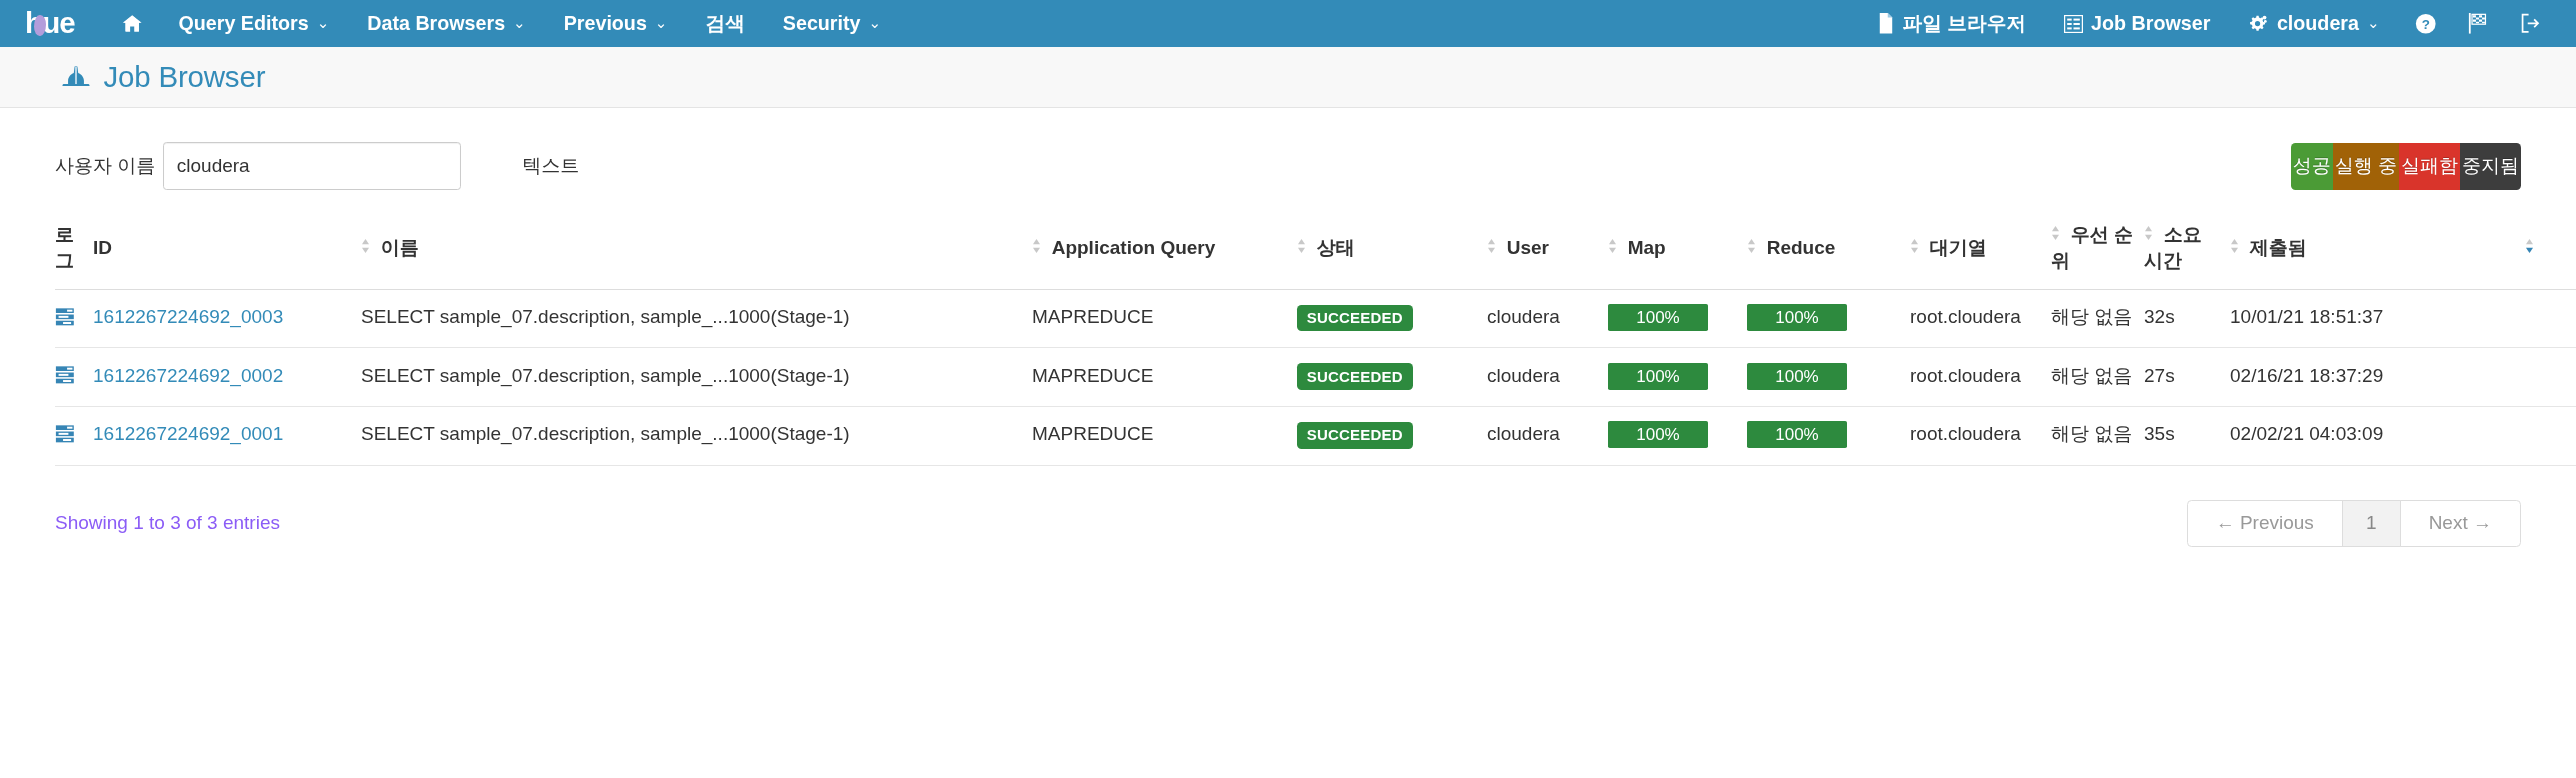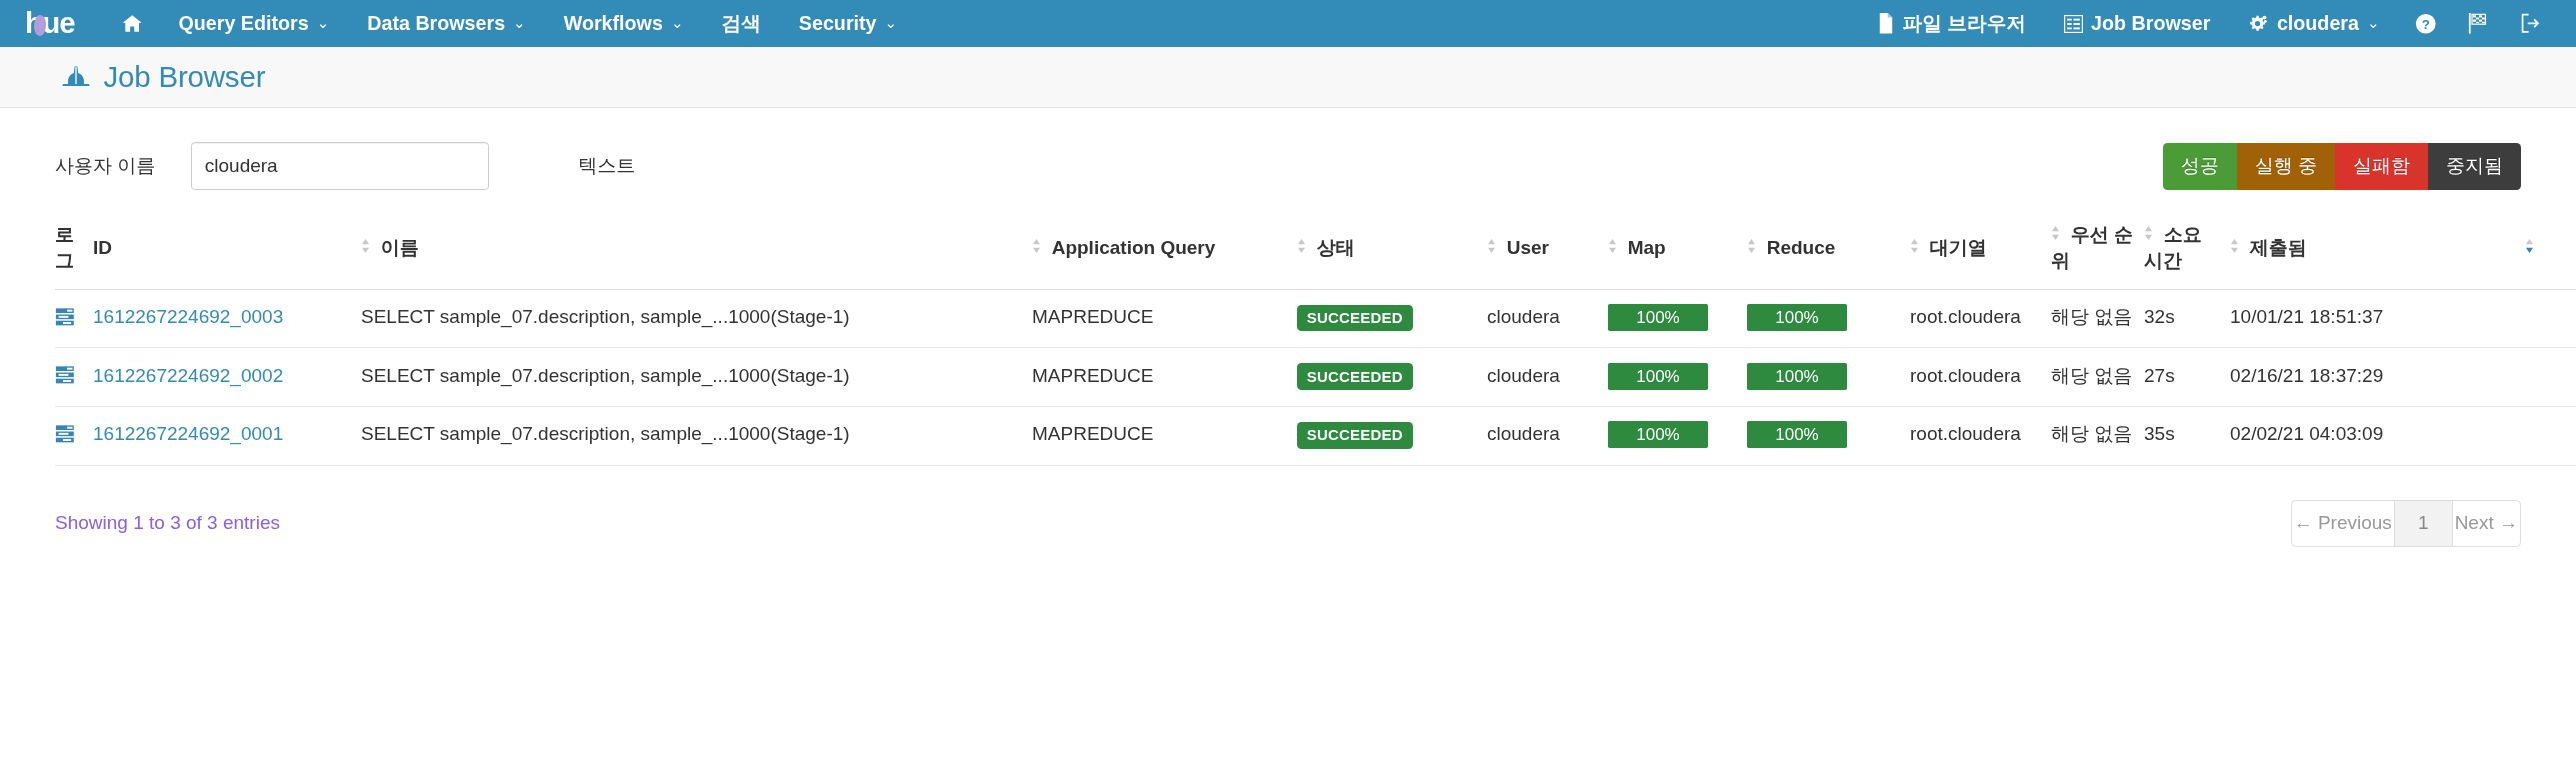--- a/index.html
+++ b/index.html
@@ -273,7 +273,7 @@
   </div>
 
   <div class="nav-item">
-    <span>Workflows</span>
+    <span>Previous</span>
     <span class="caret-down">⌄</span>
   </div>
 

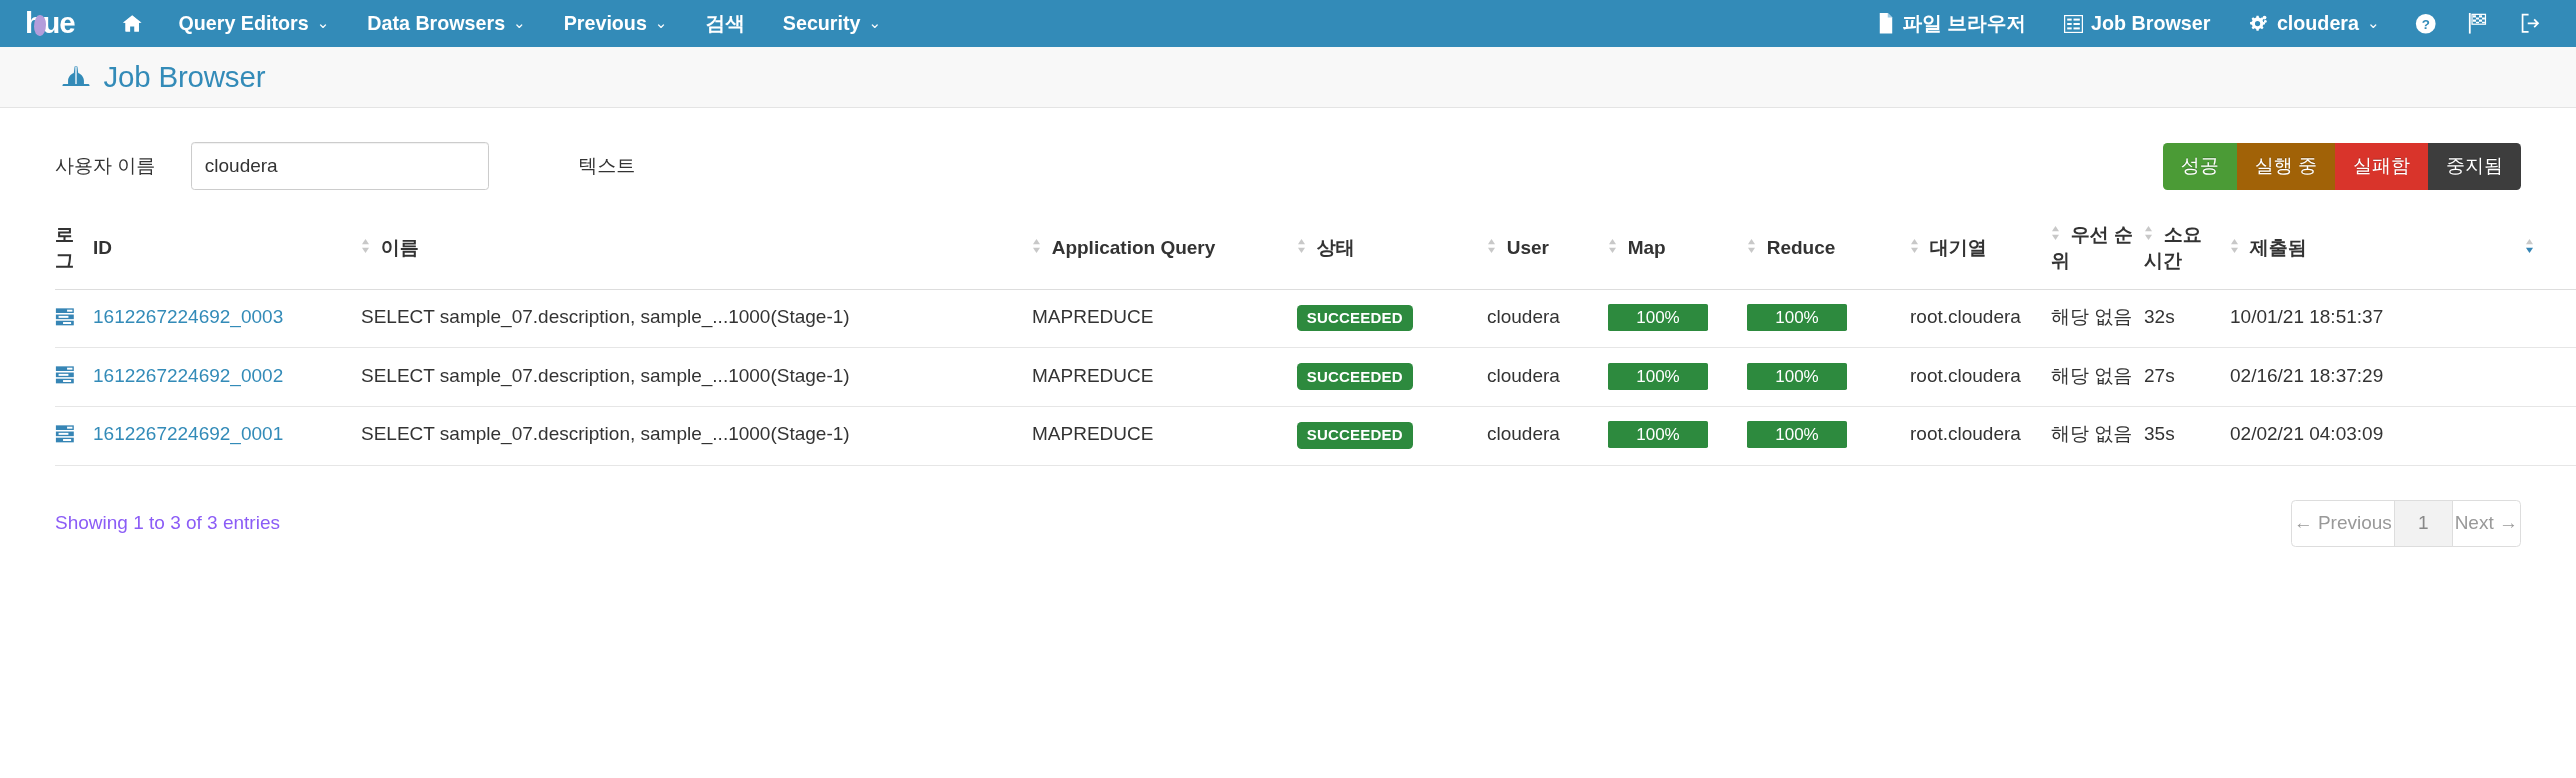--- a/index.html
+++ b/index.html
@@ -99,7 +99,6 @@
     align-items: center;
     padding: 30px 0 0 55px;
     height: 86px;
-    gap: 28px;
   }
   .filter-label {
     font-size: 19px;

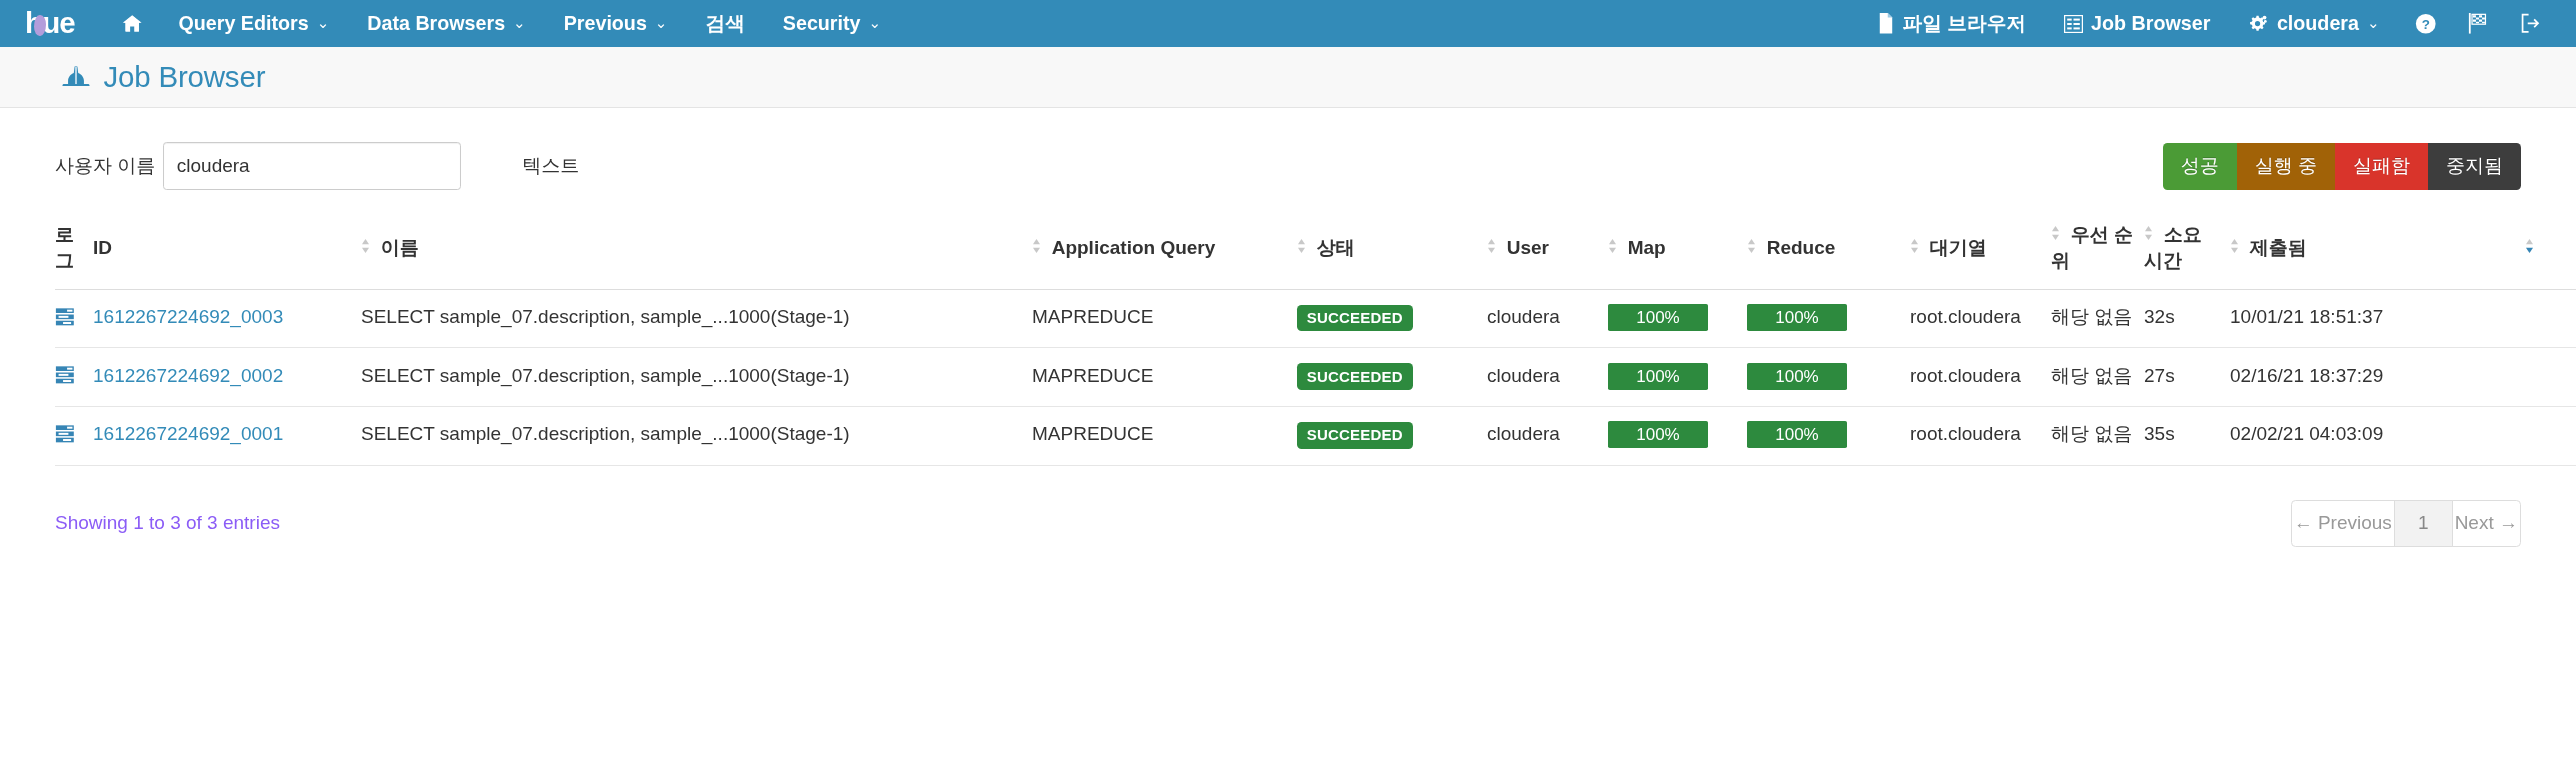--- a/index.html
+++ b/index.html
@@ -131,7 +131,7 @@
   .status-btn {
     font-size: 19px;
     color: #ffffff;
-    padding: 0 18px;
+    padding: 0 2px;
     height: 47px;
     display: flex;
     align-items: center;

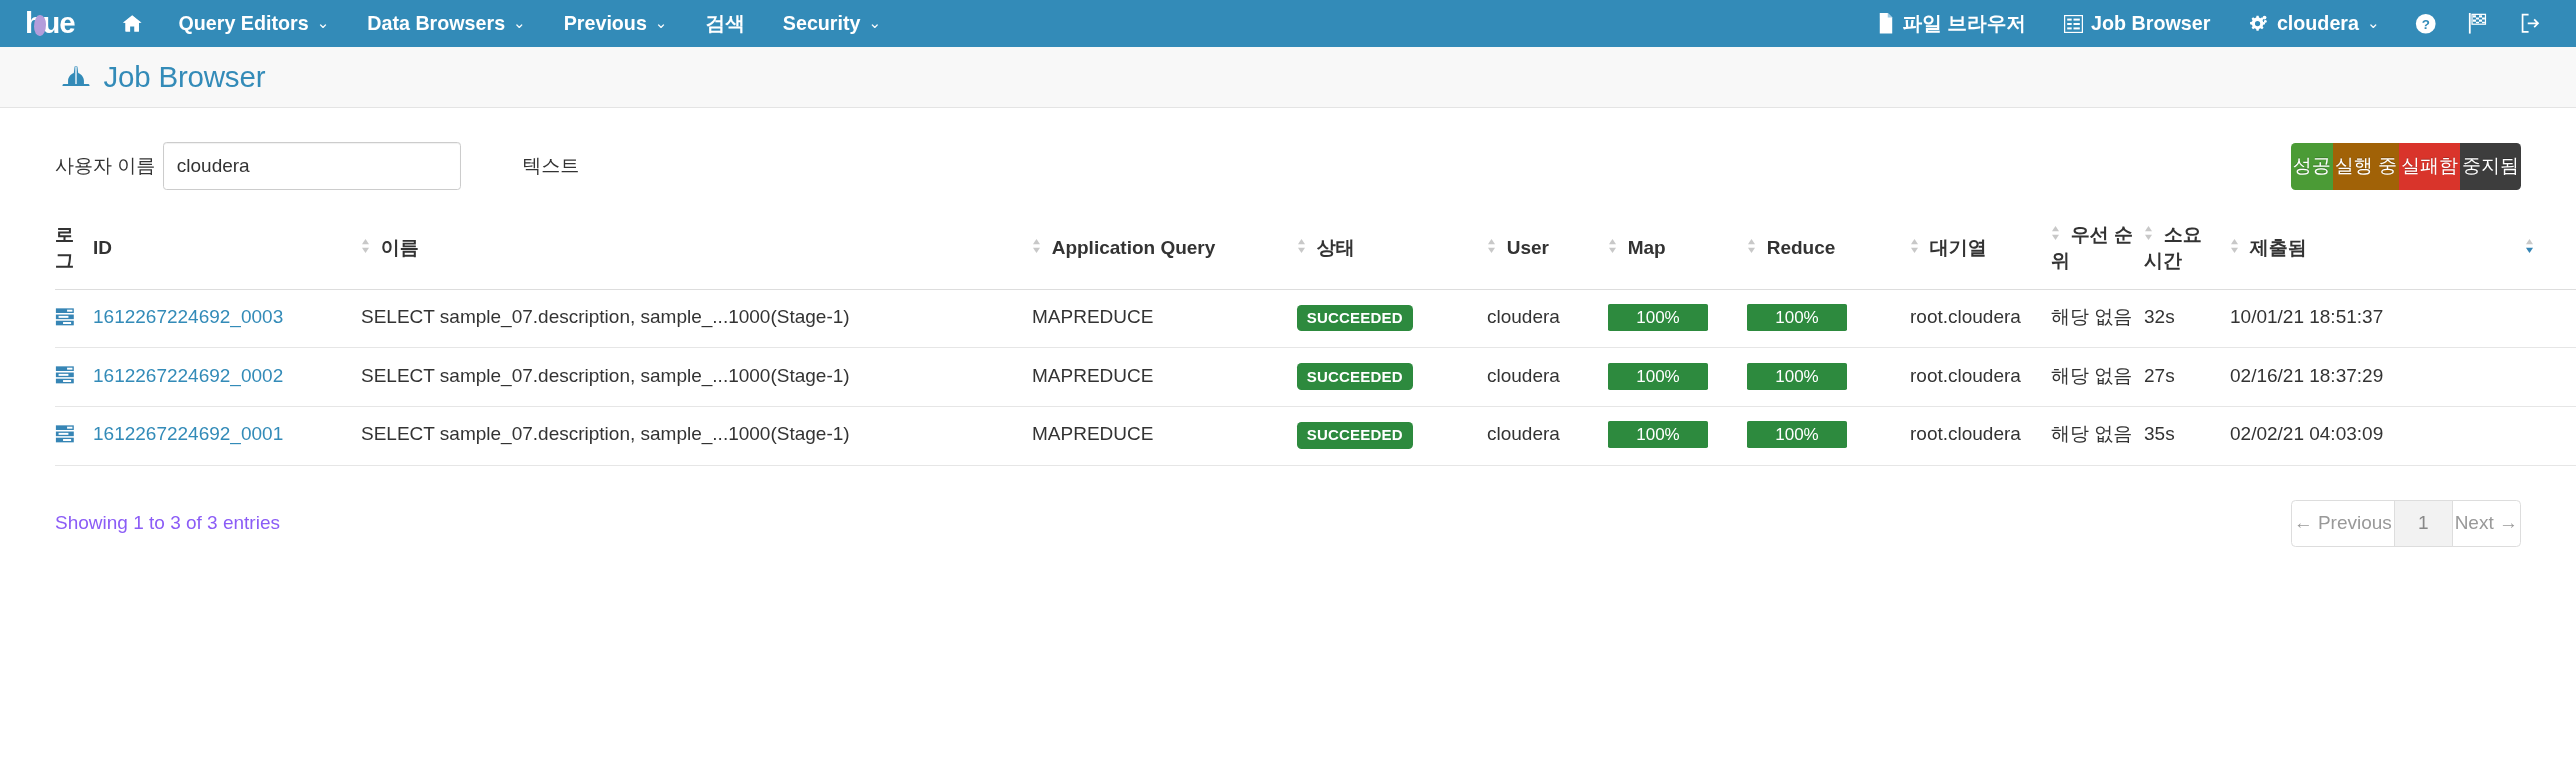--- a/index.html
+++ b/index.html
@@ -229,7 +229,7 @@
     color: #999999;
     border: 0.9px solid #dddddd;
     background: #ffffff;
-    padding: 0 2px;
+    padding: 0 28px;
     height: 47px;
     display: flex;
     align-items: center;

